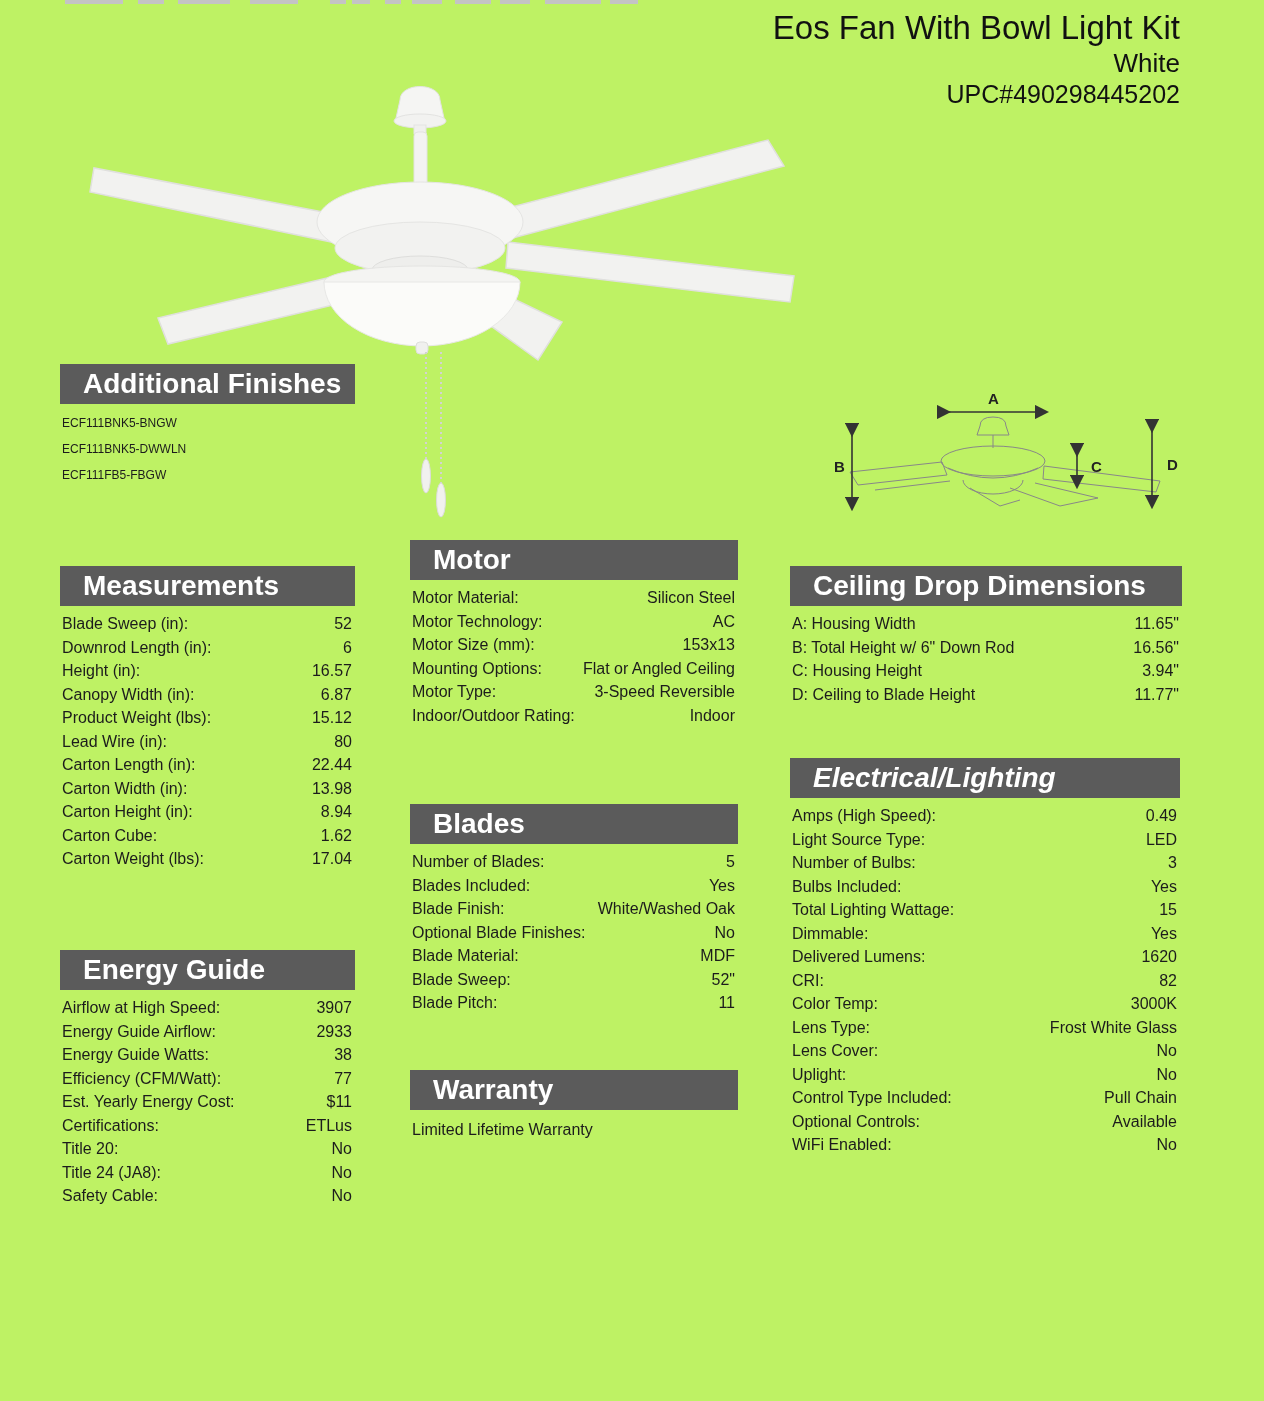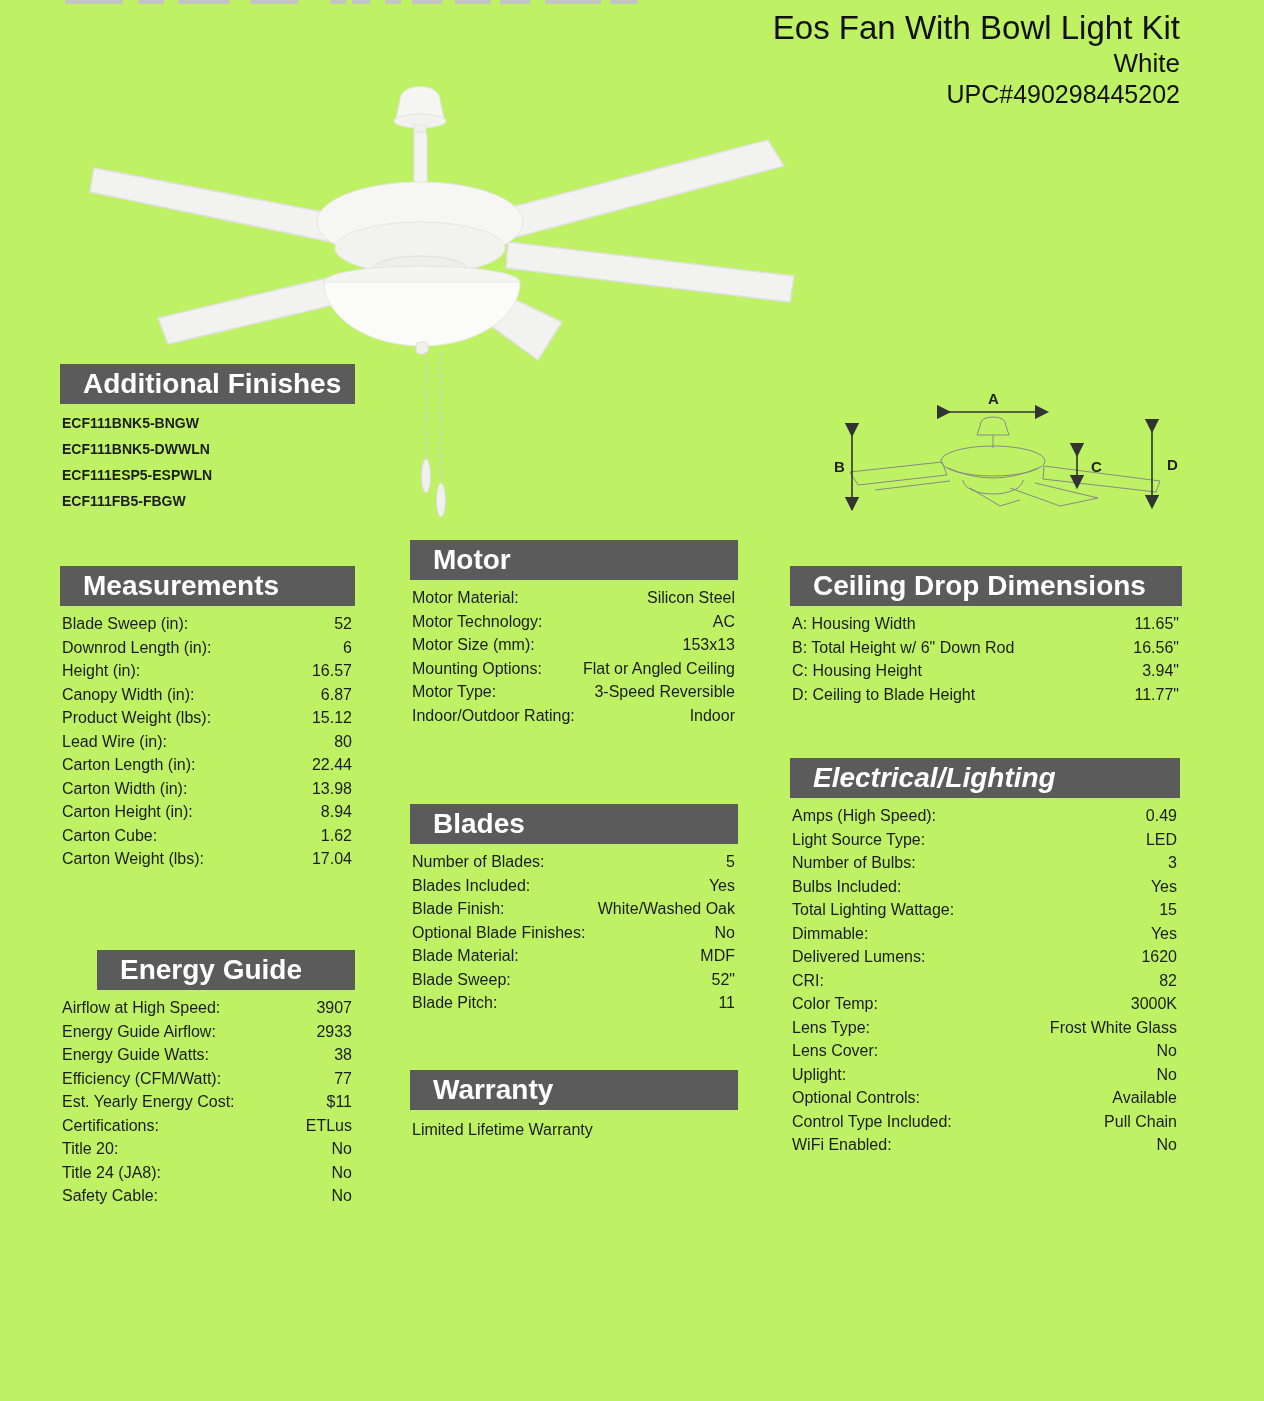--- a/index.html
+++ b/index.html
@@ -36,7 +36,7 @@
   
   .sec-fin{left:60px;top:364px;width:295px;}
   .fin-list{margin-top:6px;padding-left:2px;}
-  .fin-item{font-size:14px;font-weight:bold;line-height:26px;white-space:nowrap;}
+  .fin-item{font-size:12px;font-weight:normal;line-height:26px;white-space:nowrap;}
 
   
   .fan-art{position:absolute;left:70px;top:70px;width:740px;height:450px;}

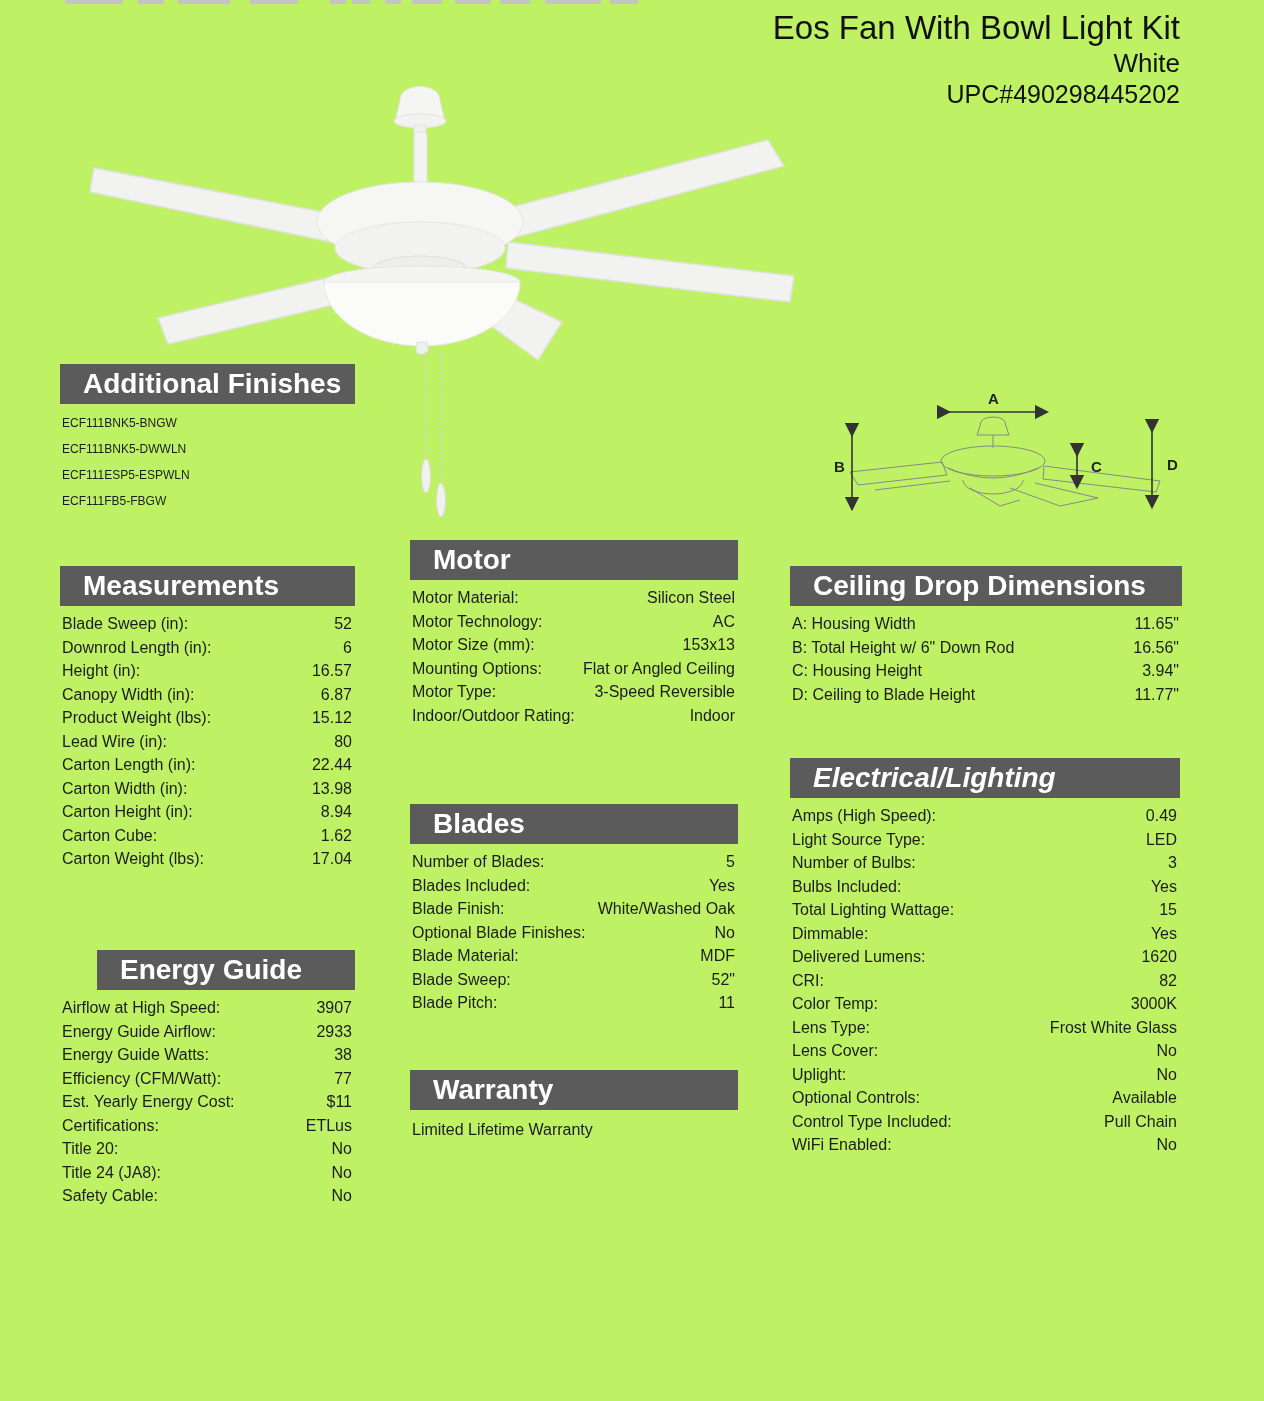--- a/index.html
+++ b/index.html
@@ -140,7 +140,6 @@
     <div class="fin-list">
         <div class="fin-item">ECF111BNK5-BNGW</div>
         <div class="fin-item">ECF111BNK5-DWWLN</div>
-        <div class="fin-item">ECF111ESP5-ESPWLN</div>
         <div class="fin-item">ECF111FB5-FBGW</div>
       </div>
   </div>

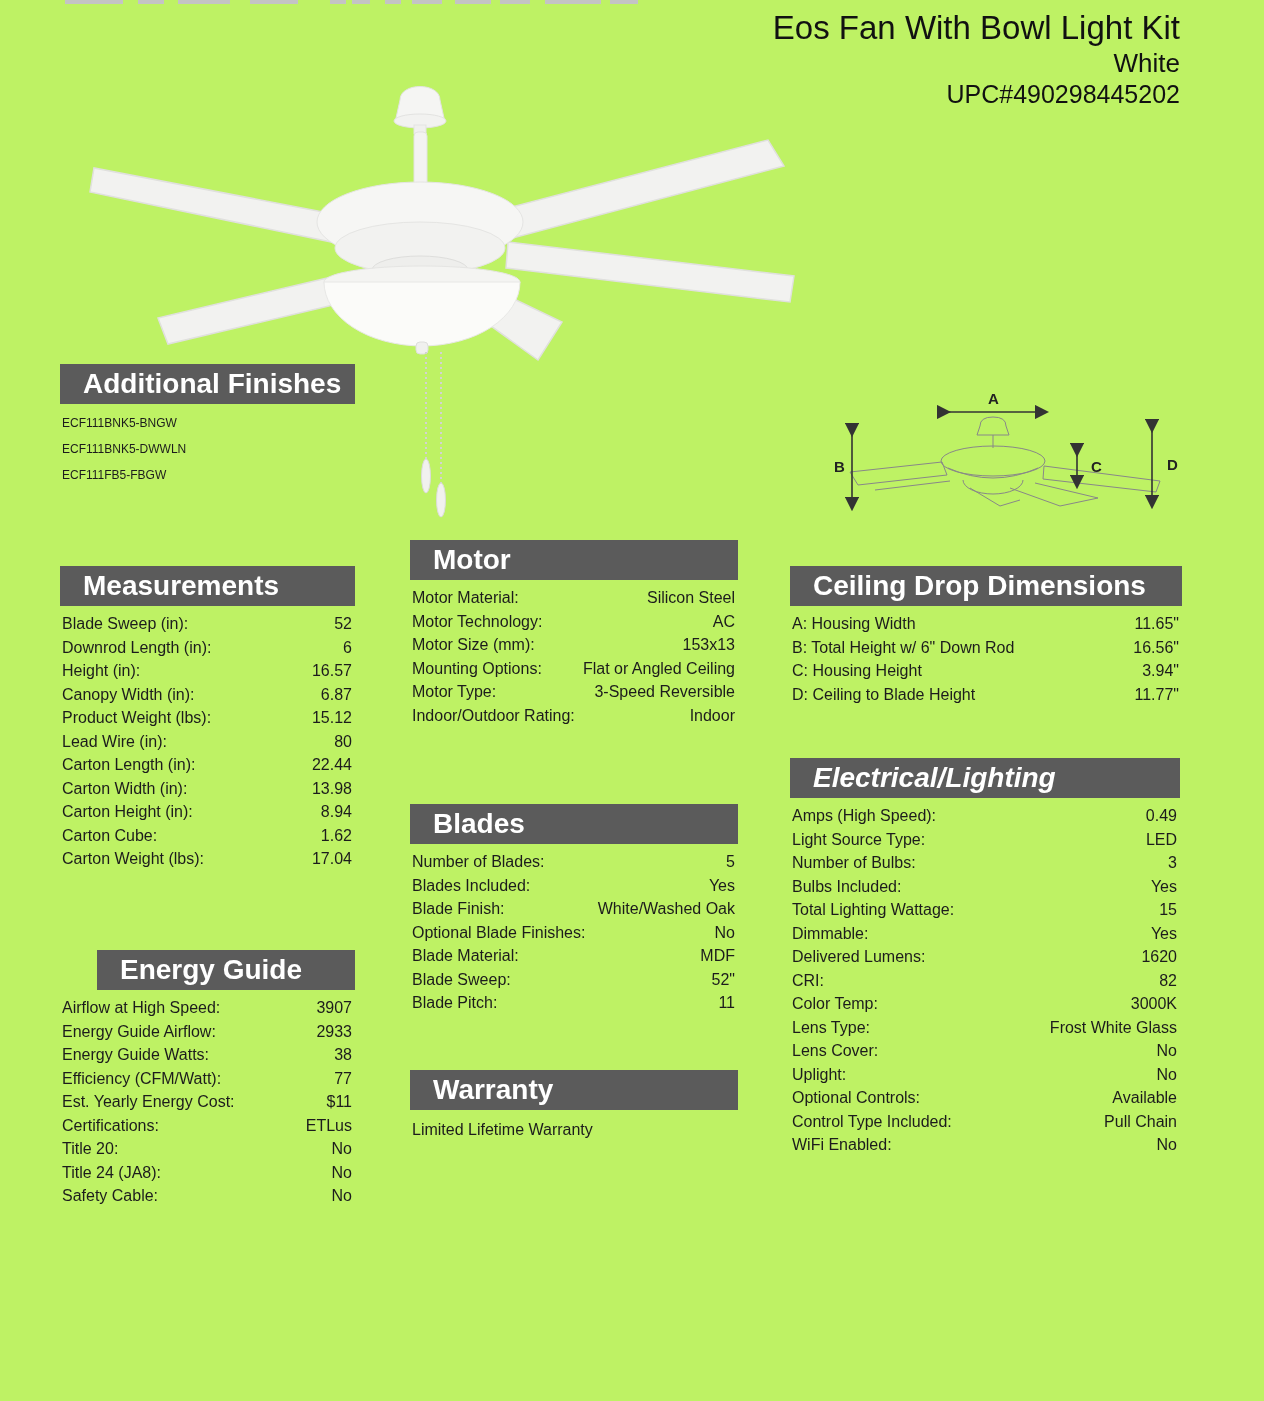--- a/index.html
+++ b/index.html
@@ -347,7 +347,7 @@
   </div>
 
   <div class="section sec-energy">
-    <div class="bar" style="background: rgb(91, 91, 91); color: rgb(255, 255, 255); margin-left: 37px;">Energy Guide</div>
+    <div class="bar" style="background: rgb(91, 91, 91); color: rgb(255, 255, 255);">Energy Guide</div>
     <div class="rows">
         <div class="row">
           <span class="lbl">Airflow at High Speed:</span>

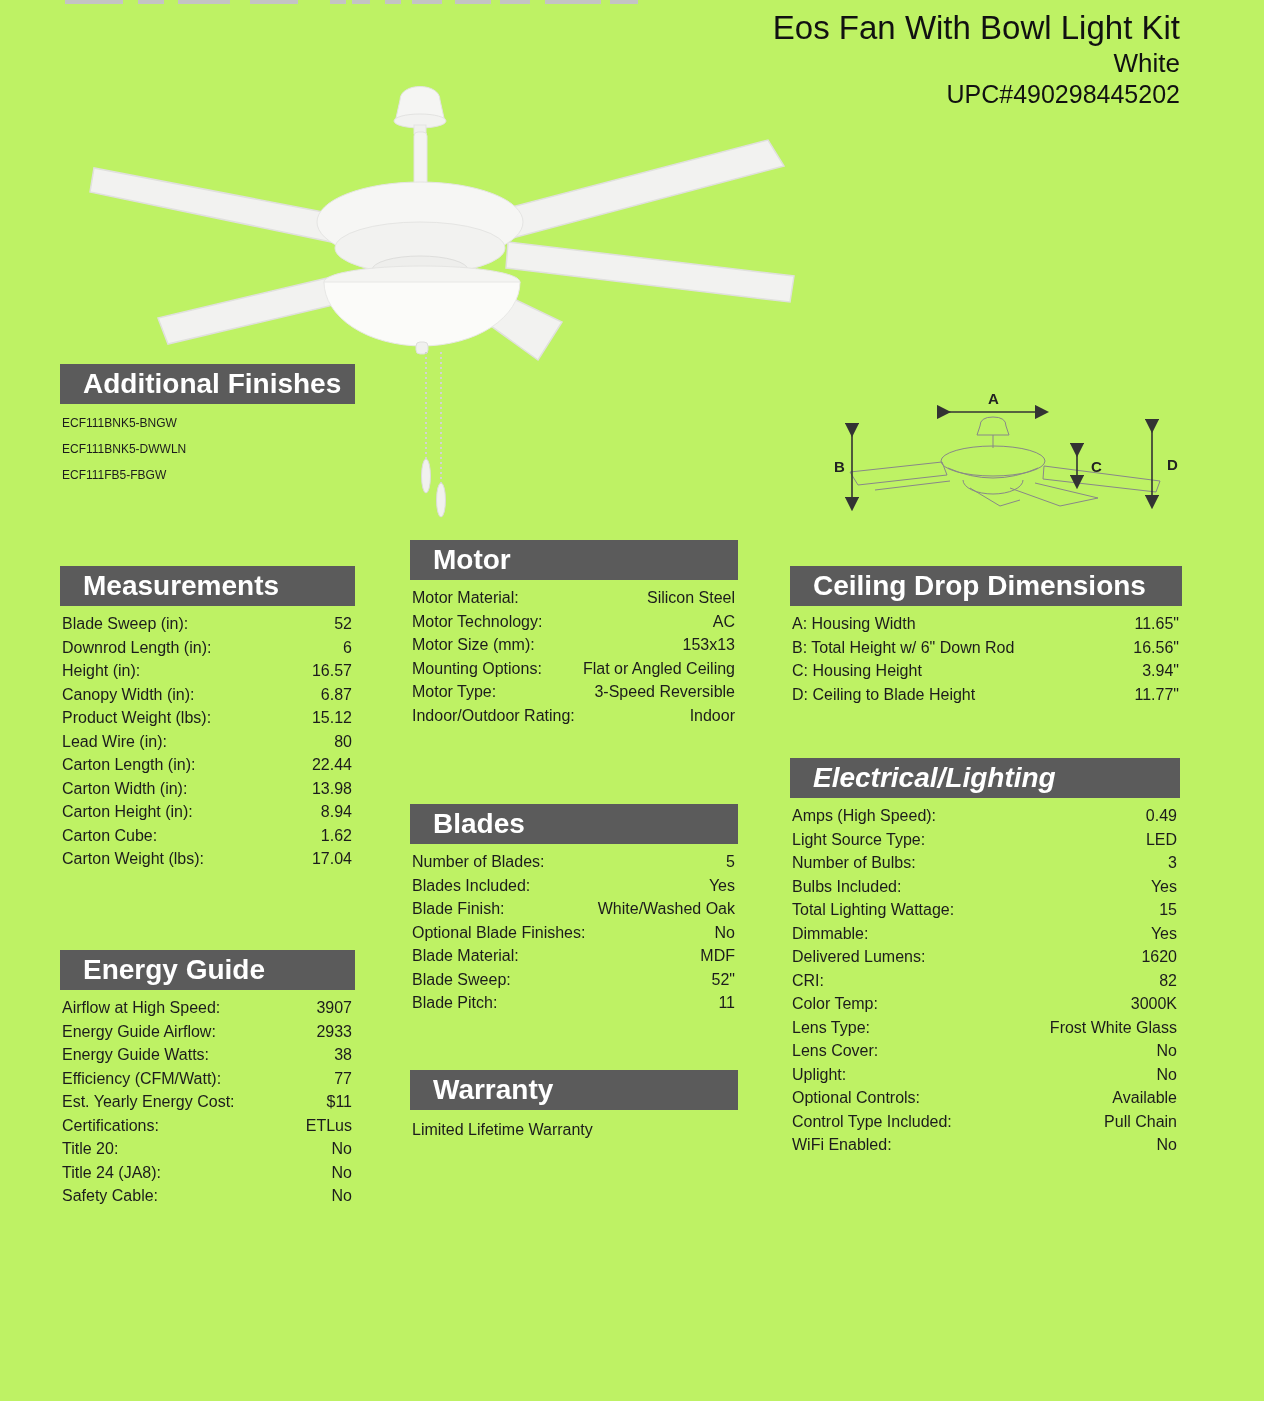--- a/index.html
+++ b/index.html
@@ -298,12 +298,12 @@
           <span class="val">No</span>
         </div>
         <div class="row">
+          <span class="lbl">Control Type Included:</span>
+          <span class="val">Pull Chain</span>
+        </div>
+        <div class="row">
           <span class="lbl">Optional Controls:</span>
           <span class="val">Available</span>
-        </div>
-        <div class="row">
-          <span class="lbl">Control Type Included:</span>
-          <span class="val">Pull Chain</span>
         </div>
         <div class="row">
           <span class="lbl">WiFi Enabled:</span>

